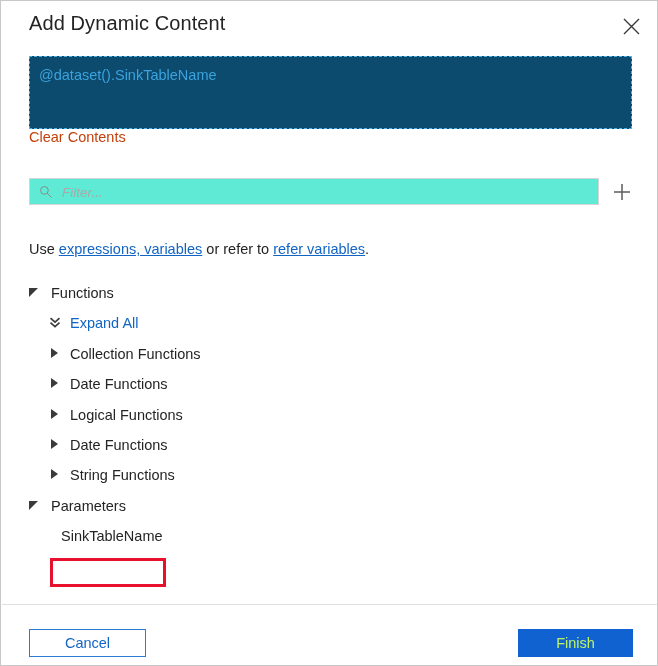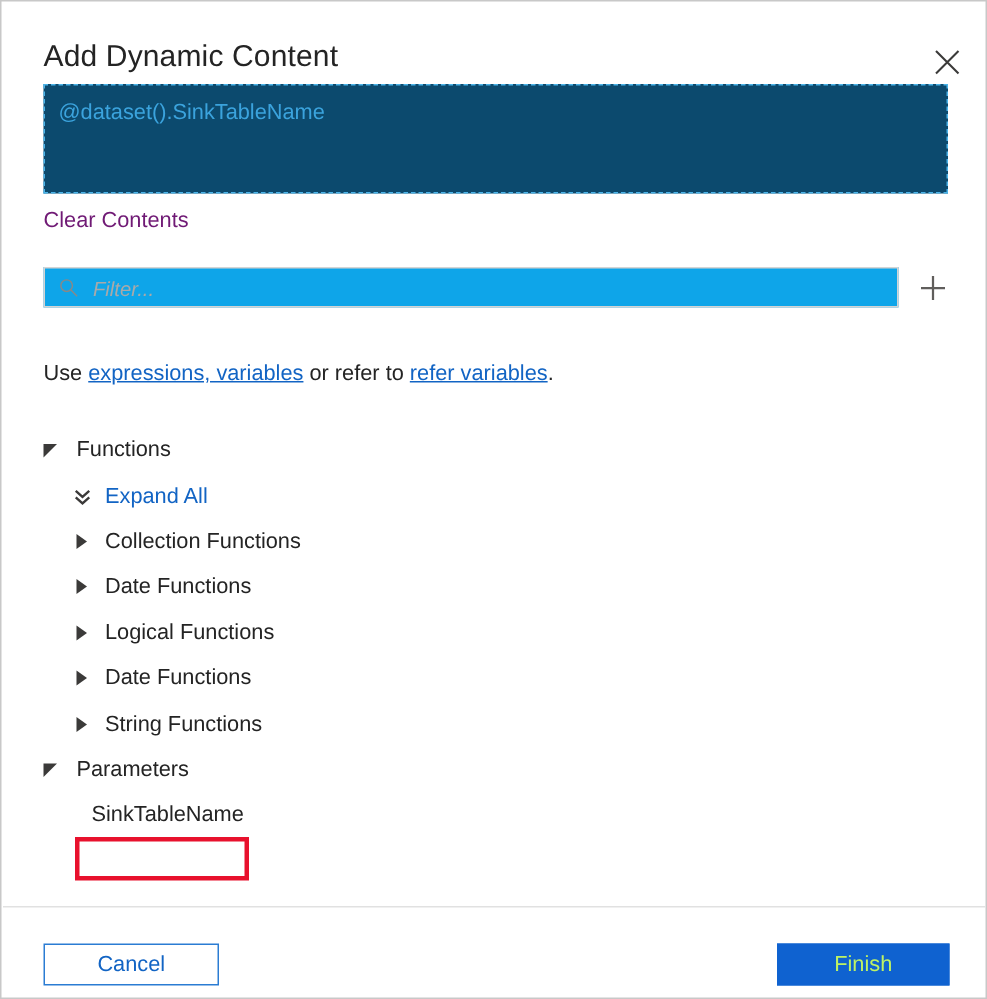--- a/index.html
+++ b/index.html
@@ -28,7 +28,7 @@
   
   .header {
     position: absolute;
-    left: 0; top: 15px;
+    left: 0; top: 0;
     width: 658px;
     height: 48px;
   }

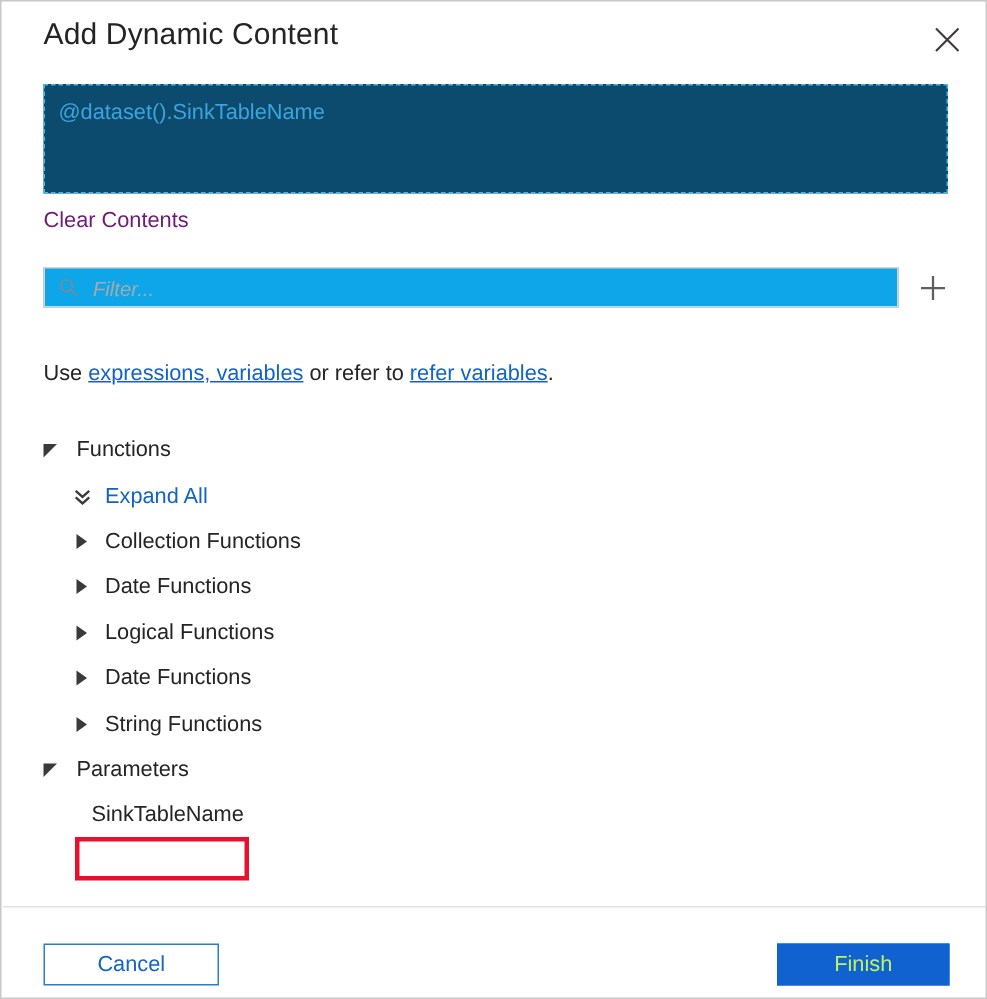--- a/index.html
+++ b/index.html
@@ -84,9 +84,9 @@
   .clear-contents {
     position: absolute;
     left: 28px;
-    top: 138px;
-    font-size: 14.5px;
-    color: #701a75;
+    top: 128px;
+    font-size: 14.5px;
+    color: #c2410c;
     cursor: pointer;
     white-space: nowrap;
   }

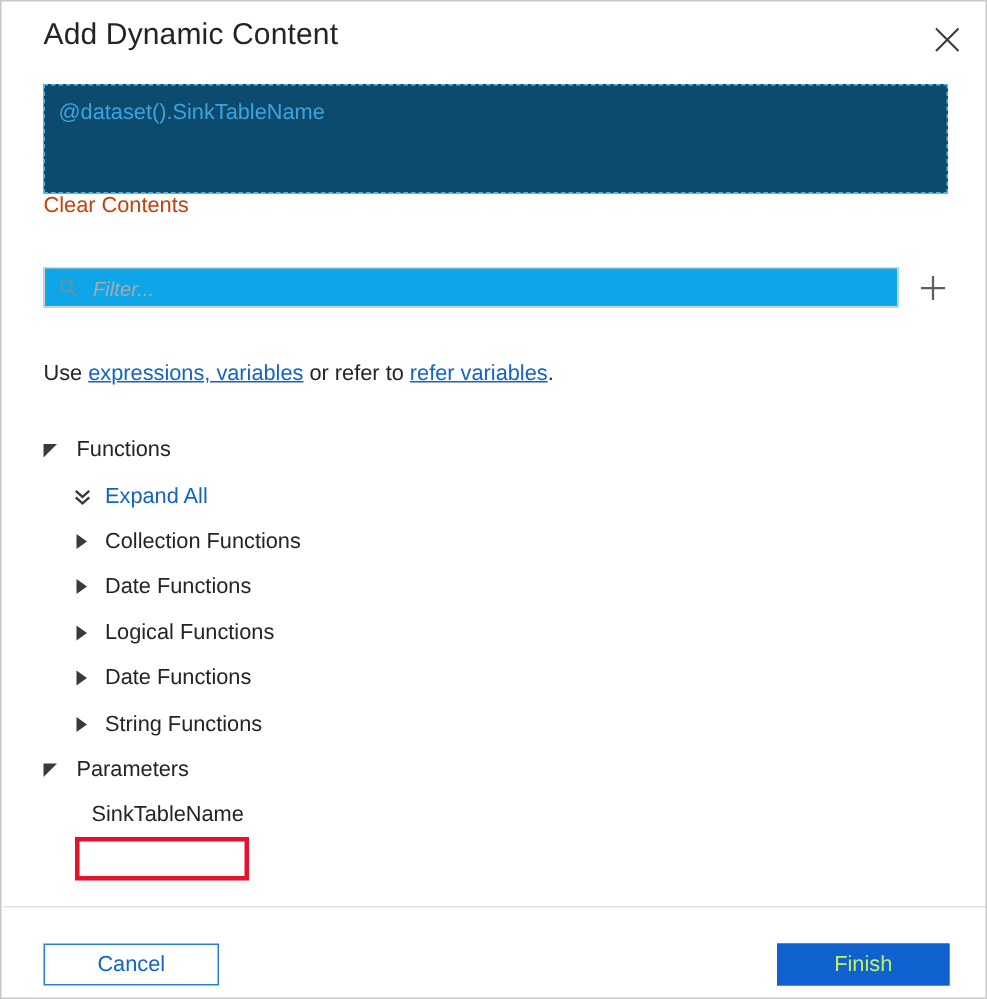--- a/index.html
+++ b/index.html
@@ -100,7 +100,7 @@
     height: 27px;
     box-sizing: border-box;
     border: 1px solid #d4d4d4;
-    background: #0ea5e9;
+    background: #5eead4;
     padding-left: 22px;
   }
   .filter-icon {

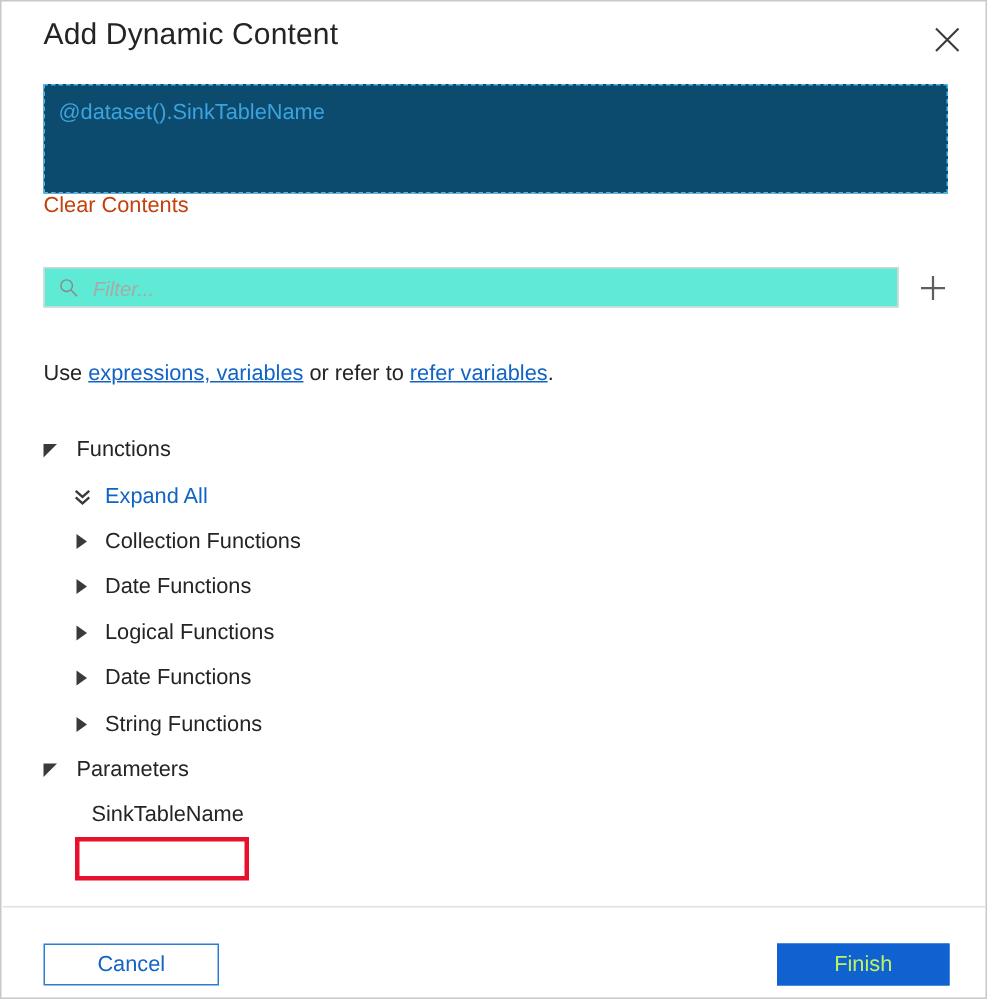--- a/index.html
+++ b/index.html
@@ -168,7 +168,6 @@
     position: relative;
     height: 30.4px;
     display: flex;
-    align-items: center;
     cursor: pointer;
   }
   .tree-row.level-0 { padding-left: 28px; }

